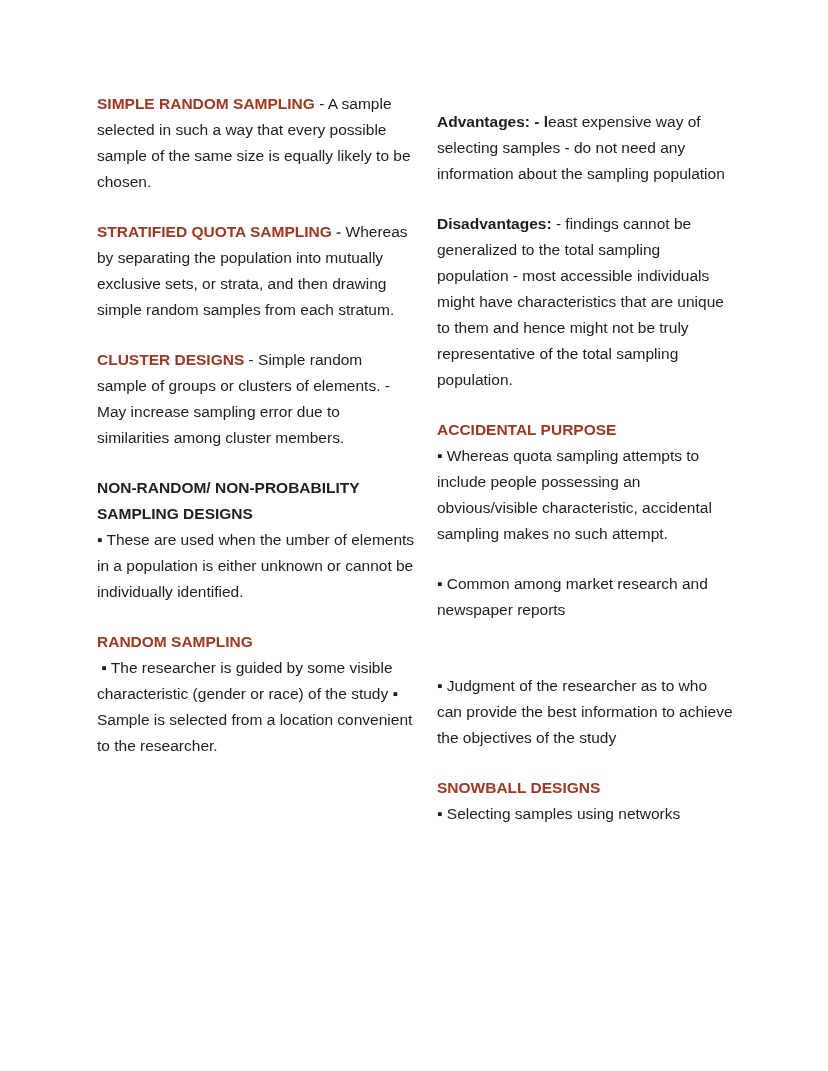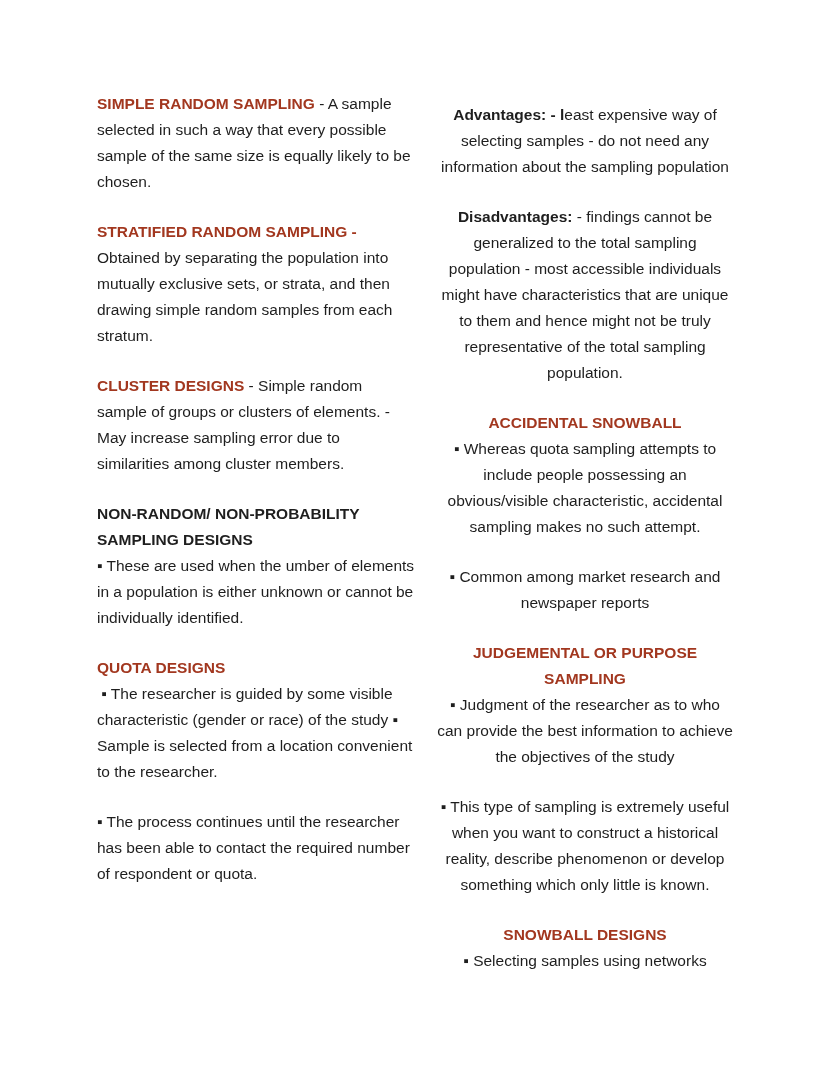--- a/index.html
+++ b/index.html
@@ -28,9 +28,8 @@
   }
   .col-right {
     left: 437px;
-    top: 102px;
+    top: 109px;
     width: 296px;
-    text-align: center;
   }
   .para {
     margin: 0 0 24px 0;

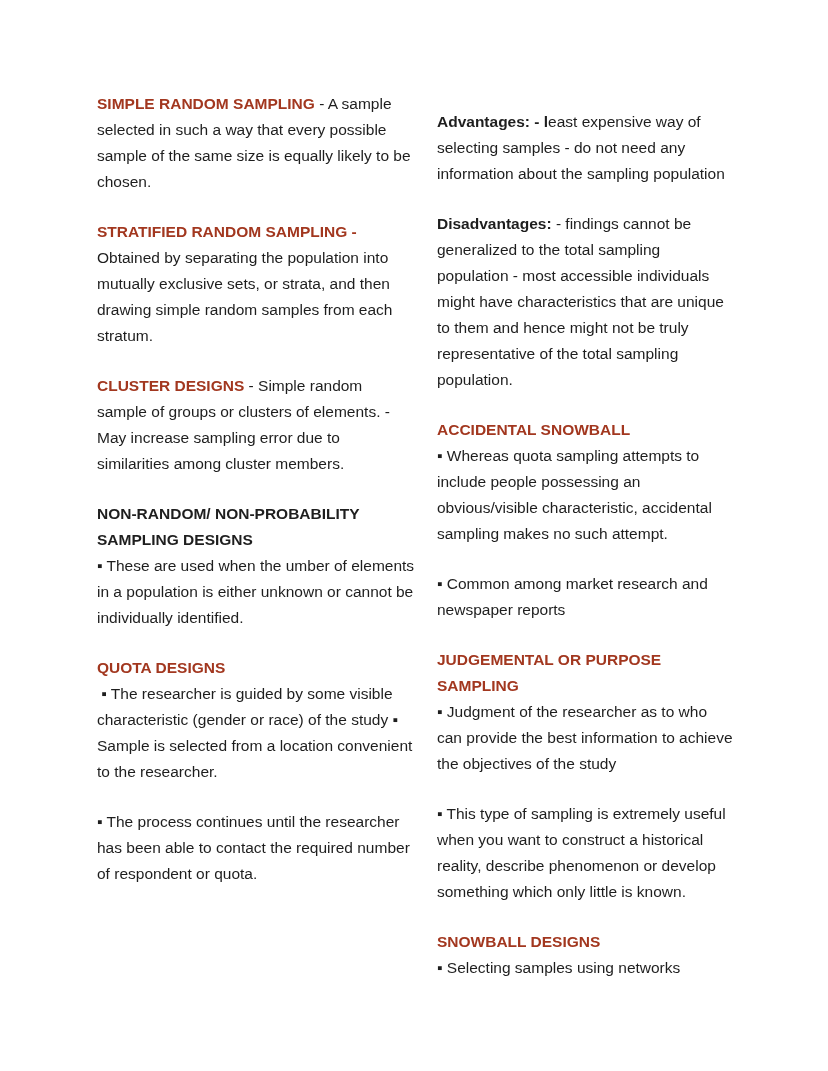--- a/index.html
+++ b/index.html
@@ -56,7 +56,7 @@
 <div class="page">
   <div class="col col-left" id="col-left">
       <p class="para"><span class="seg-hr">SIMPLE RANDOM SAMPLING</span><span class="seg-t"> - A sample selected in such a way that every possible sample of the same size is equally likely to be chosen.</span></p>
-      <p class="para"><span class="seg-hr">STRATIFIED RANDOM SAMPLING -</span><span class="seg-t"> Obtained by separating the population into mutually exclusive sets, or strata, and then drawing simple random samples from each stratum.</span></p>
+      <p class="para"><span class="seg-hr">STRATIFIED QUOTA SAMPLING -</span><span class="seg-t"> Obtained by separating the population into mutually exclusive sets, or strata, and then drawing simple random samples from each stratum.</span></p>
       <p class="para"><span class="seg-hr">CLUSTER DESIGNS</span><span class="seg-t"> - Simple random sample of groups or clusters of elements. - May increase sampling error due to similarities among cluster members.</span></p>
       <p class="para"><span class="seg-hb">NON-RANDOM/ NON-PROBABILITY SAMPLING DESIGNS</span><span class="seg-t">
 ▪ These are used when the umber of elements in a population is either unknown or cannot be individually identified.</span></p>

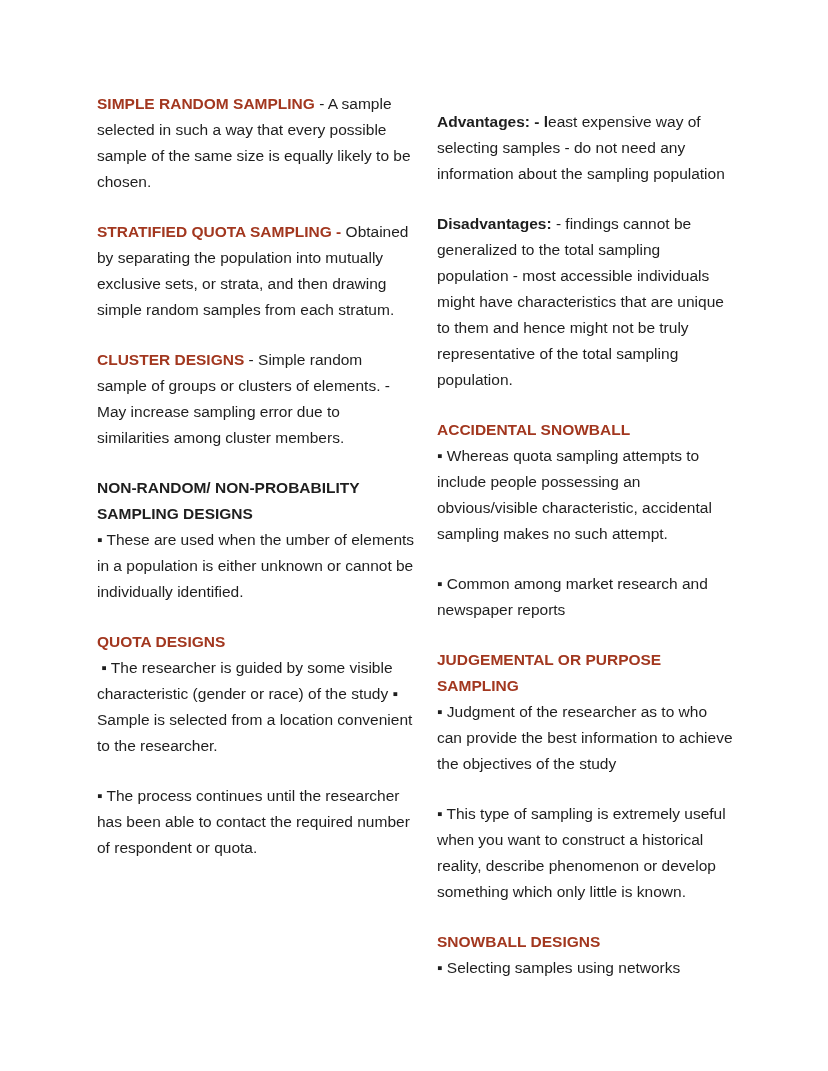--- a/index.html
+++ b/index.html
@@ -56,7 +56,7 @@
 <div class="page">
   <div class="col col-left" id="col-left">
       <p class="para"><span class="seg-hr">SIMPLE RANDOM SAMPLING</span><span class="seg-t"> - A sample selected in such a way that every possible sample of the same size is equally likely to be chosen.</span></p>
-      <p class="para"><span class="seg-hr">STRATIFIED QUOTA SAMPLING -</span><span class="seg-t"> Obtained by separating the population into mutually exclusive sets, or strata, and then drawing simple random samples from each stratum.</span></p>
+      <p class="para"><span class="seg-hr">STRATIFIED QUOTA SAMPLING -</span><span class="seg-t"> Whereas by separating the population into mutually exclusive sets, or strata, and then drawing simple random samples from each stratum.</span></p>
       <p class="para"><span class="seg-hr">CLUSTER DESIGNS</span><span class="seg-t"> - Simple random sample of groups or clusters of elements. - May increase sampling error due to similarities among cluster members.</span></p>
       <p class="para"><span class="seg-hb">NON-RANDOM/ NON-PROBABILITY SAMPLING DESIGNS</span><span class="seg-t">
 ▪ These are used when the umber of elements in a population is either unknown or cannot be individually identified.</span></p>

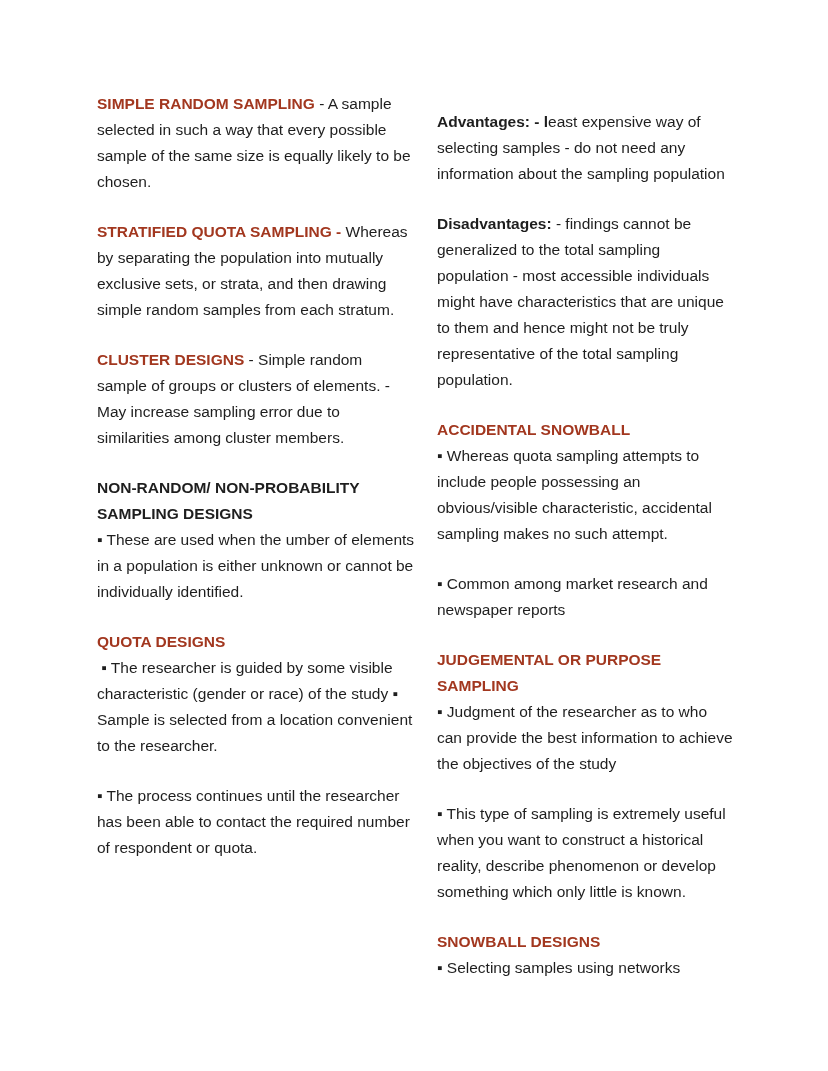--- a/index.html
+++ b/index.html
@@ -67,7 +67,7 @@
   <div class="col col-right" id="col-right">
       <p class="para"><span class="seg-b">Advantages: - l</span><span class="seg-t">east expensive way of selecting samples - do not need any information about the sampling population</span></p>
       <p class="para"><span class="seg-b">Disadvantages:</span><span class="seg-t"> - findings cannot be generalized to the total sampling population - most accessible individuals might have characteristics that are unique to them and hence might not be truly representative of the total sampling population.</span></p>
-      <p class="para"><span class="seg-hr">ACCIDENTAL SNOWBALL</span><span class="seg-t">
+      <p class="para"><span class="seg-hr">ACCIDENTAL PURPOSE</span><span class="seg-t">
 ▪ Whereas quota sampling attempts to include people possessing an obvious/visible characteristic, accidental sampling makes no such attempt.</span></p>
       <p class="para"><span class="seg-t">▪ Common among market research and newspaper reports</span></p>
       <p class="para"><span class="seg-hr">JUDGEMENTAL OR PURPOSE SAMPLING</span><span class="seg-t">

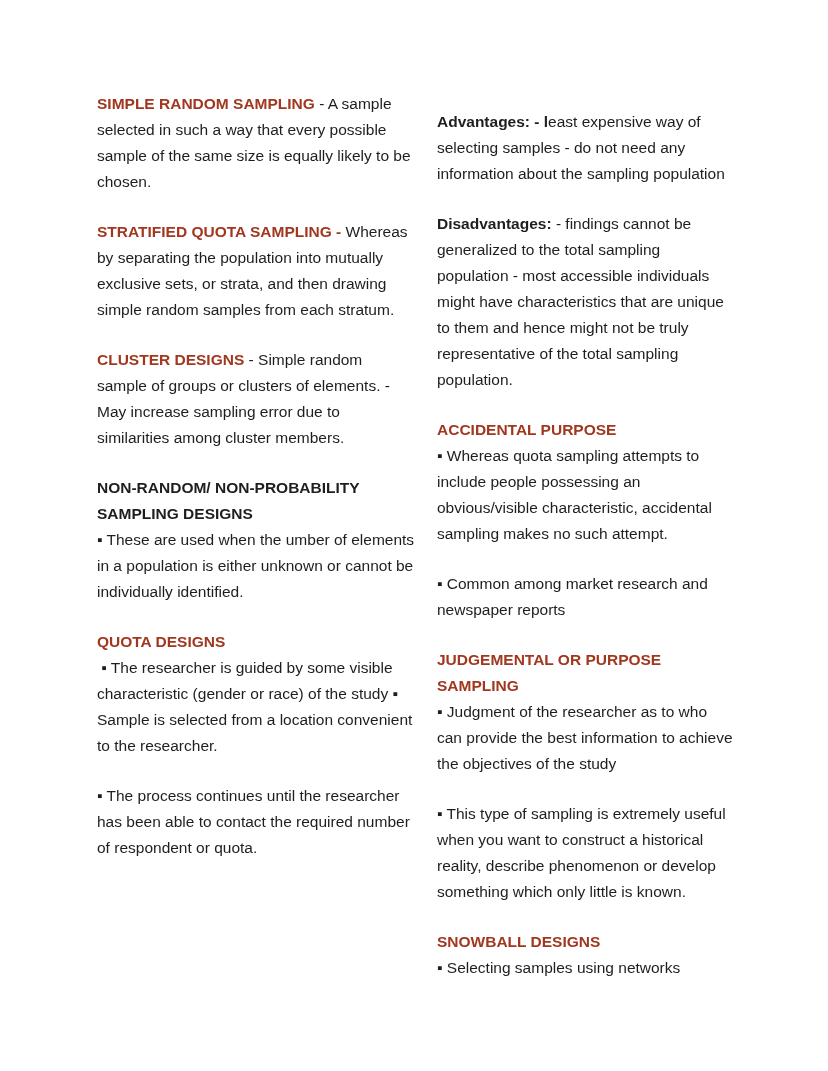--- a/index.html
+++ b/index.html
@@ -60,7 +60,7 @@
       <p class="para"><span class="seg-hr">CLUSTER DESIGNS</span><span class="seg-t"> - Simple random sample of groups or clusters of elements. - May increase sampling error due to similarities among cluster members.</span></p>
       <p class="para"><span class="seg-hb">NON-RANDOM/ NON-PROBABILITY SAMPLING DESIGNS</span><span class="seg-t">
 ▪ These are used when the umber of elements in a population is either unknown or cannot be individually identified.</span></p>
-      <p class="para"><span class="seg-hr">QUOTA DESIGNS</span><span class="seg-t">
+      <p class="para"><span class="seg-hr">RANDOM SAMPLING</span><span class="seg-t">
  ▪ The researcher is guided by some visible characteristic (gender or race) of the study ▪ Sample is selected from a location convenient to the researcher.</span></p>
       <p class="para"><span class="seg-t">▪ The process continues until the researcher has been able to contact the required number of respondent or quota.</span></p>
     </div>

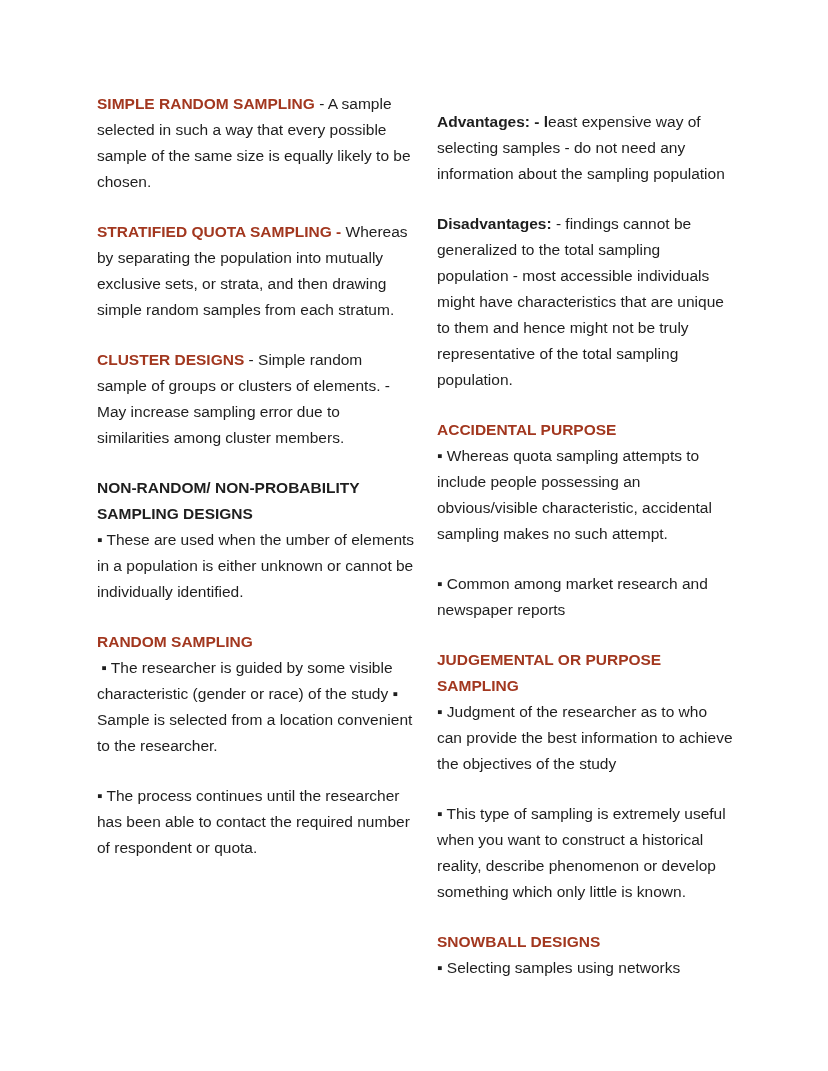--- a/index.html
+++ b/index.html
@@ -70,7 +70,7 @@
       <p class="para"><span class="seg-hr">ACCIDENTAL PURPOSE</span><span class="seg-t">
 ▪ Whereas quota sampling attempts to include people possessing an obvious/visible characteristic, accidental sampling makes no such attempt.</span></p>
       <p class="para"><span class="seg-t">▪ Common among market research and newspaper reports</span></p>
-      <p class="para"><span class="seg-hr">JUDGEMENTAL OR PURPOSE SAMPLING</span><span class="seg-t">
+      <p class="para"><span class="seg-t">
 ▪ Judgment of the researcher as to who can provide the best information to achieve the objectives of the study</span></p>
       <p class="para"><span class="seg-t">▪ This type of sampling is extremely useful when you want to construct a historical reality, describe phenomenon or develop something which only little is known.</span></p>
       <p class="para"><span class="seg-hr">SNOWBALL DESIGNS</span><span class="seg-t">

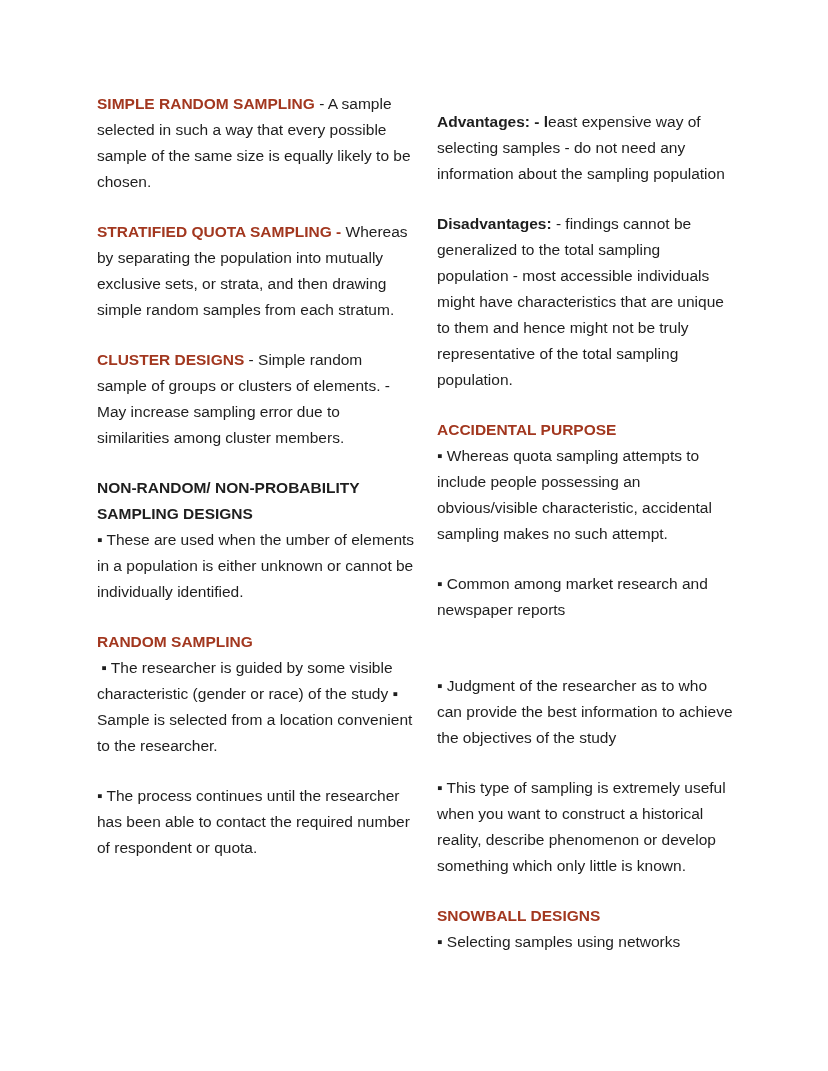--- a/index.html
+++ b/index.html
@@ -62,7 +62,6 @@
 ▪ These are used when the umber of elements in a population is either unknown or cannot be individually identified.</span></p>
       <p class="para"><span class="seg-hr">RANDOM SAMPLING</span><span class="seg-t">
  ▪ The researcher is guided by some visible characteristic (gender or race) of the study ▪ Sample is selected from a location convenient to the researcher.</span></p>
-      <p class="para"><span class="seg-t">▪ The process continues until the researcher has been able to contact the required number of respondent or quota.</span></p>
     </div>
   <div class="col col-right" id="col-right">
       <p class="para"><span class="seg-b">Advantages: - l</span><span class="seg-t">east expensive way of selecting samples - do not need any information about the sampling population</span></p>

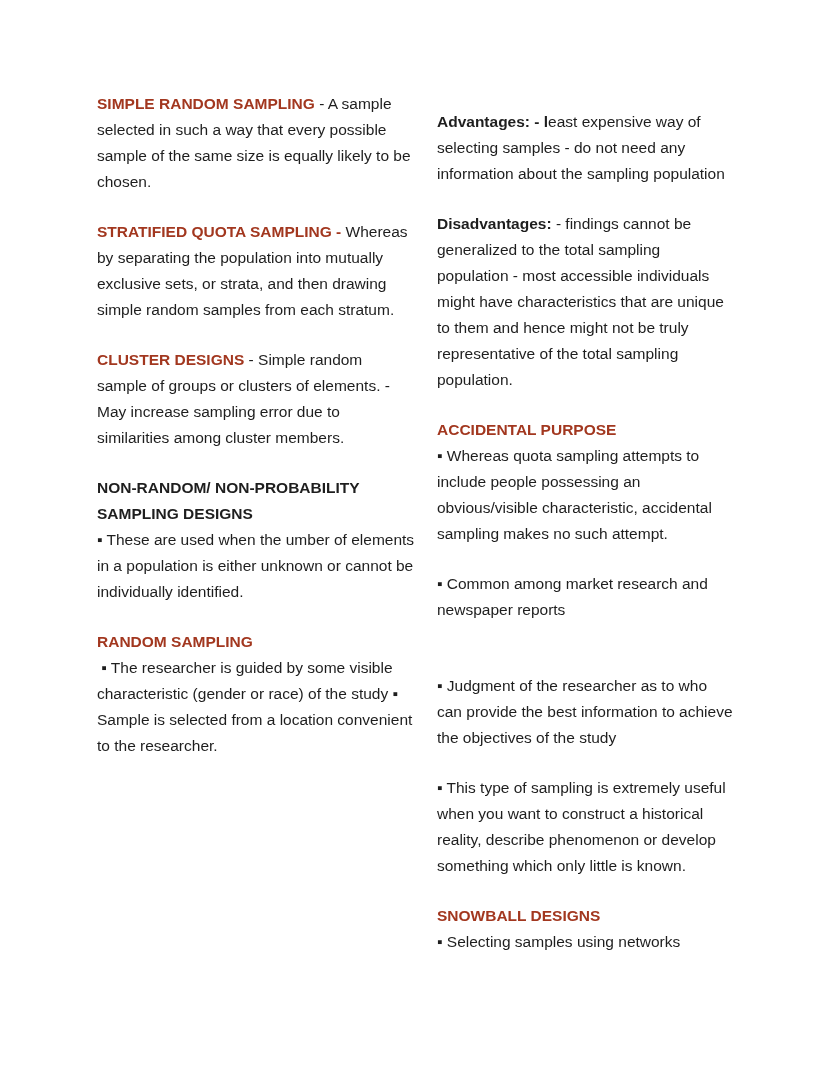--- a/index.html
+++ b/index.html
@@ -71,7 +71,6 @@
       <p class="para"><span class="seg-t">▪ Common among market research and newspaper reports</span></p>
       <p class="para"><span class="seg-t">
 ▪ Judgment of the researcher as to who can provide the best information to achieve the objectives of the study</span></p>
-      <p class="para"><span class="seg-t">▪ This type of sampling is extremely useful when you want to construct a historical reality, describe phenomenon or develop something which only little is known.</span></p>
       <p class="para"><span class="seg-hr">SNOWBALL DESIGNS</span><span class="seg-t">
 ▪ Selecting samples using networks</span></p>
     </div>

